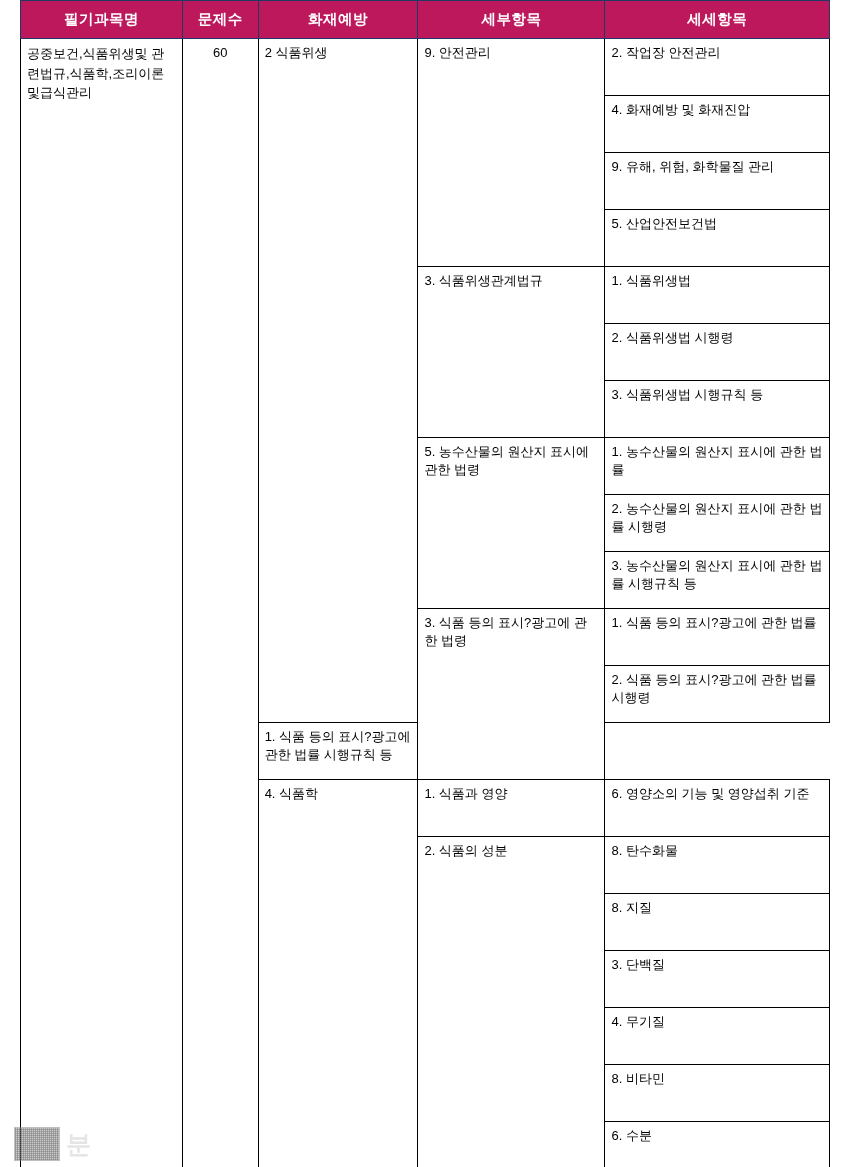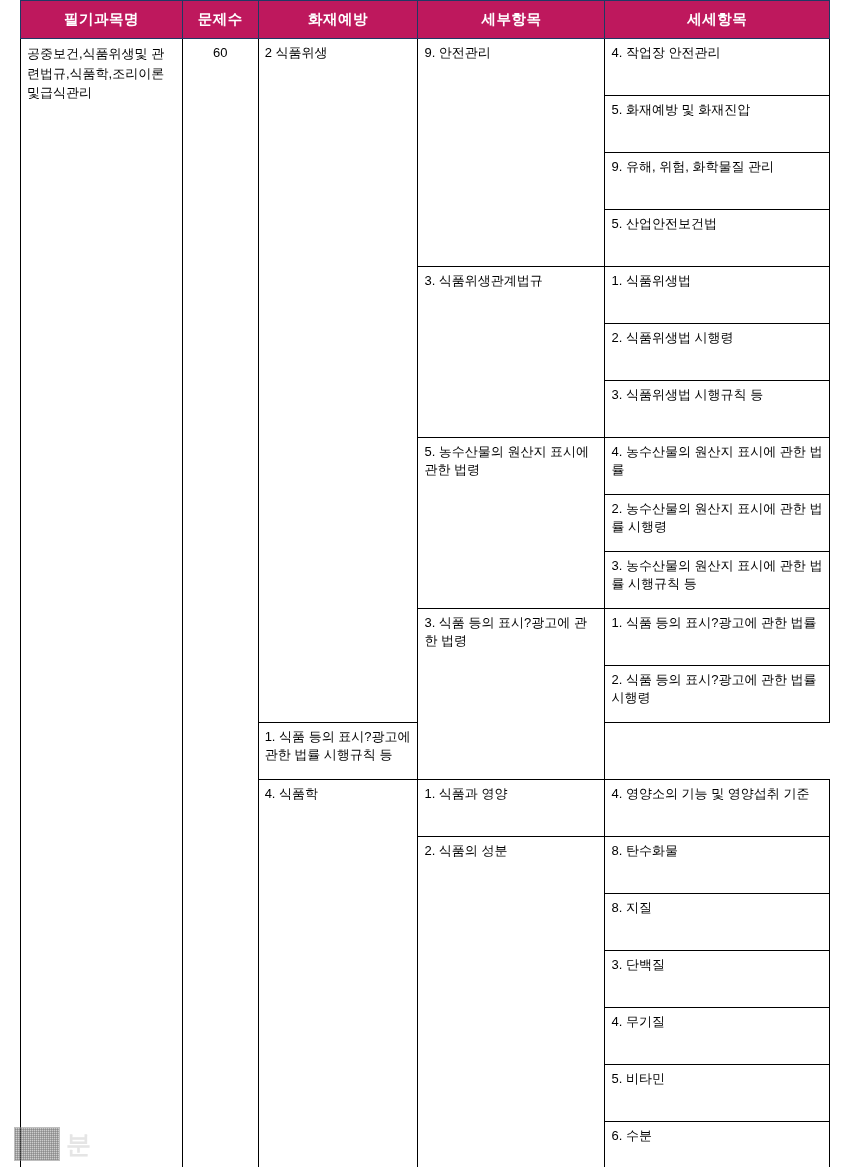--- a/index.html
+++ b/index.html
@@ -107,7 +107,7 @@
       <td class="count" rowspan="21">60</td>
       <td rowspan="12">2 식품위생</td>
       <td rowspan="4">9. 안전관리</td>
-      <td class="detail-cell">4. 작업장 안전관리</td>
+      <td class="detail-cell">2. 작업장 안전관리</td>
     </tr>
     <tr>
       <td class="detail-cell">5. 화재예방 및 화재진압</td>

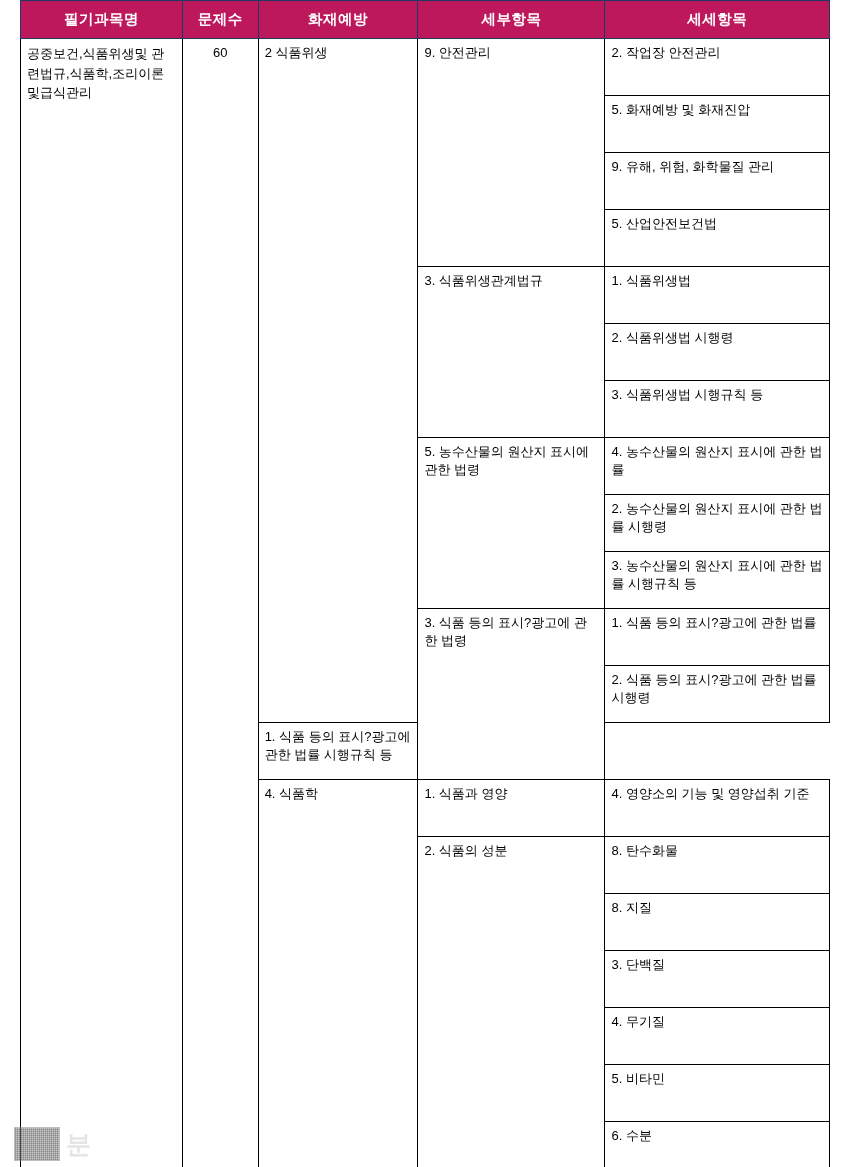--- a/index.html
+++ b/index.html
@@ -110,7 +110,7 @@
       <td class="detail-cell">2. 작업장 안전관리</td>
     </tr>
     <tr>
-      <td class="detail-cell">5. 화재예방 및 화재진압</td>
+      <td class="detail-cell">4. 화재예방 및 화재진압</td>
     </tr>
     <tr>
       <td class="detail-cell">9. 유해, 위험, 화학물질 관리</td>

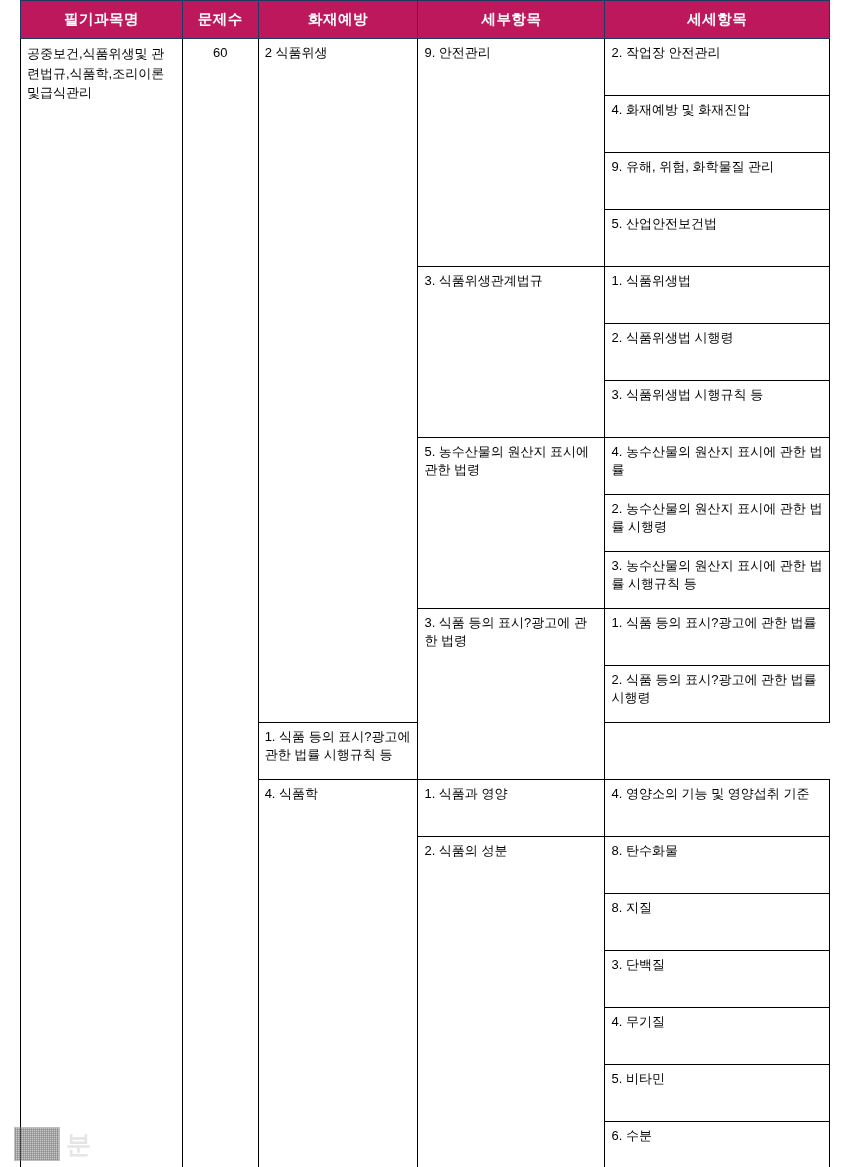--- a/index.html
+++ b/index.html
@@ -132,7 +132,7 @@
 
     <tr>
       <td rowspan="3">5. 농수산물의 원산지 표시에 관한 법령</td>
-      <td class="detail-cell">4. 농수산물의 원산지 표시에 관한 법률</td>
+      <td class="detail-cell">1. 농수산물의 원산지 표시에 관한 법률</td>
     </tr>
     <tr>
       <td class="detail-cell">2. 농수산물의 원산지 표시에 관한 법률 시행령</td>

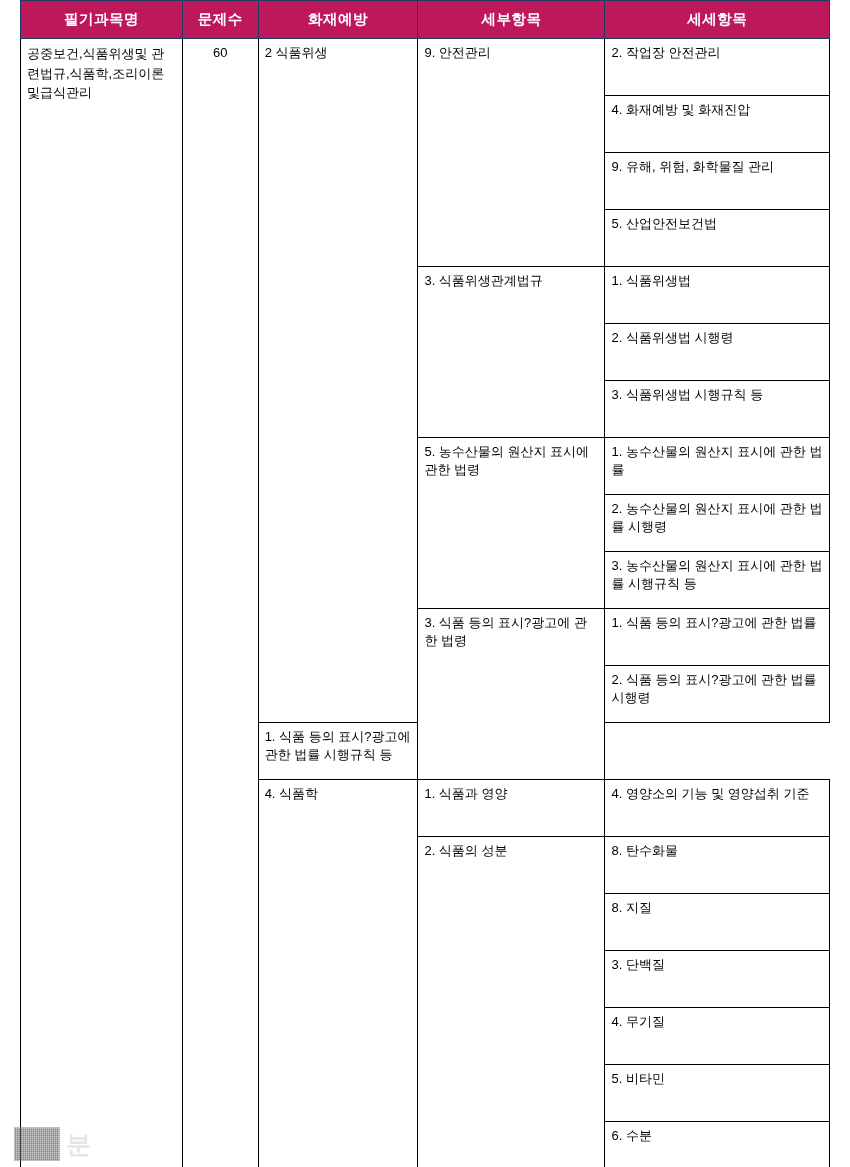--- a/index.html
+++ b/index.html
@@ -155,7 +155,7 @@
     <tr>
       <td rowspan="9">4. 식품학</td>
       <td rowspan="1">1. 식품과 영양</td>
-      <td class="detail-cell">4. 영양소의 기능 및 영양섭취 기준</td>
+      <td class="detail-cell">6. 영양소의 기능 및 영양섭취 기준</td>
     </tr>
 
     <tr>

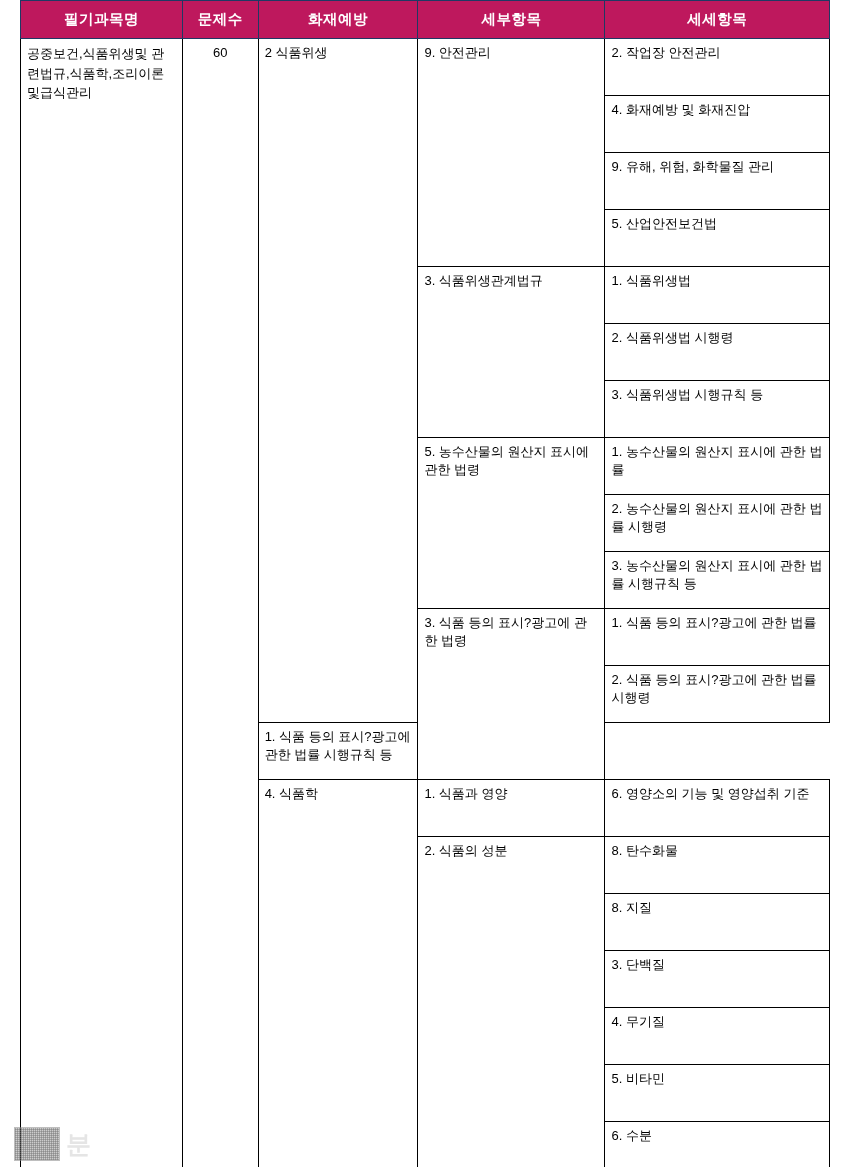--- a/index.html
+++ b/index.html
@@ -172,7 +172,7 @@
       <td class="detail-cell">4. 무기질</td>
     </tr>
     <tr>
-      <td class="detail-cell">5. 비타민</td>
+      <td class="detail-cell">8. 비타민</td>
     </tr>
     <tr>
       <td class="detail-cell">6. 수분</td>

